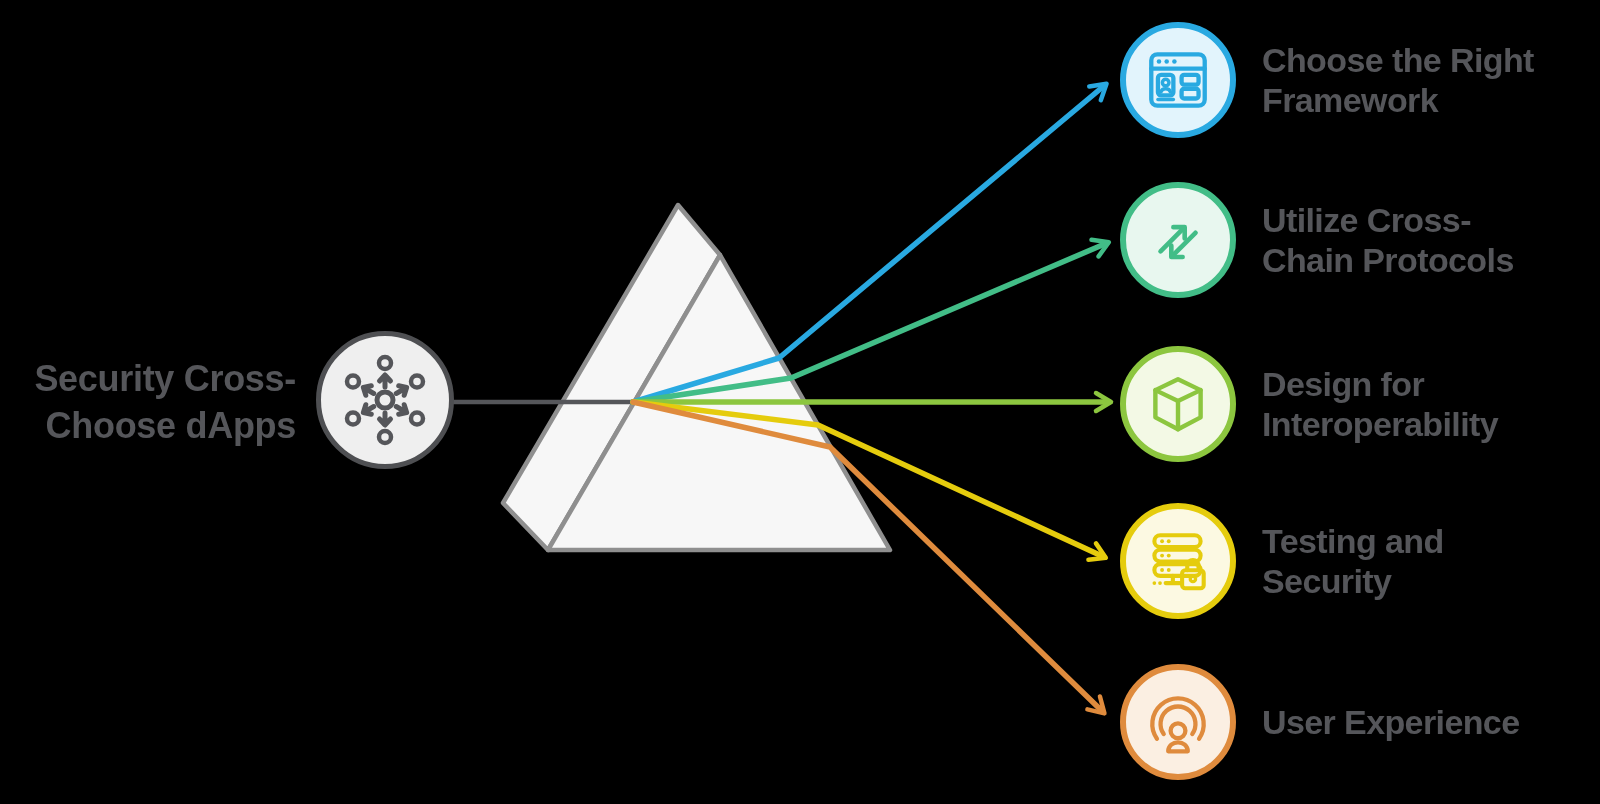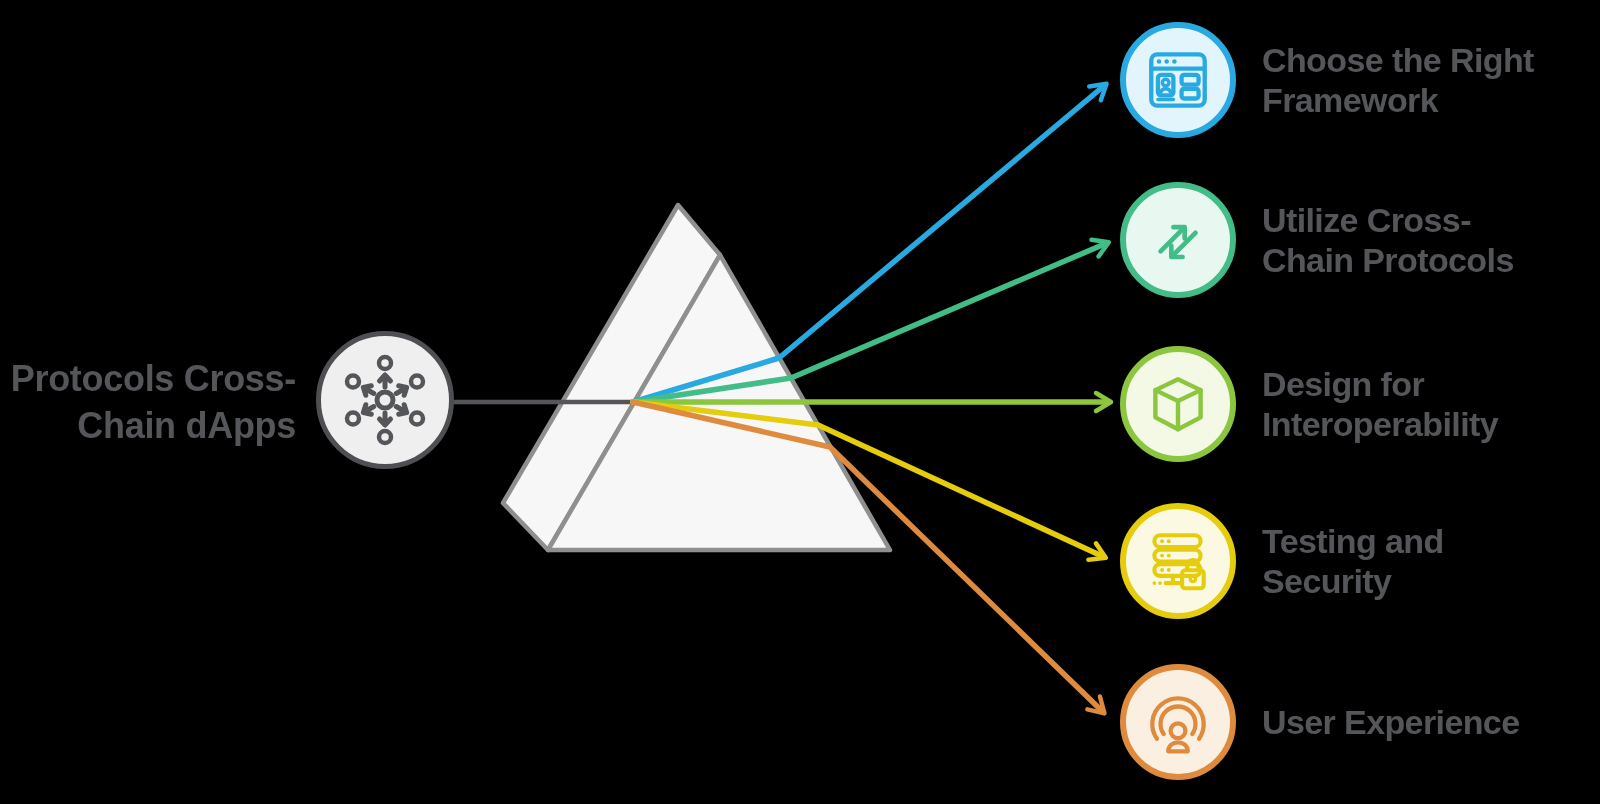--- a/index.html
+++ b/index.html
@@ -54,7 +54,7 @@
   </svg>
 
   <div class="title" style="color: rgb(85, 86, 90);">
-    <div>Protocols Cross-</div>
+    <div>Security Cross-</div>
     <div>Chain dApps</div>
   </div>
 

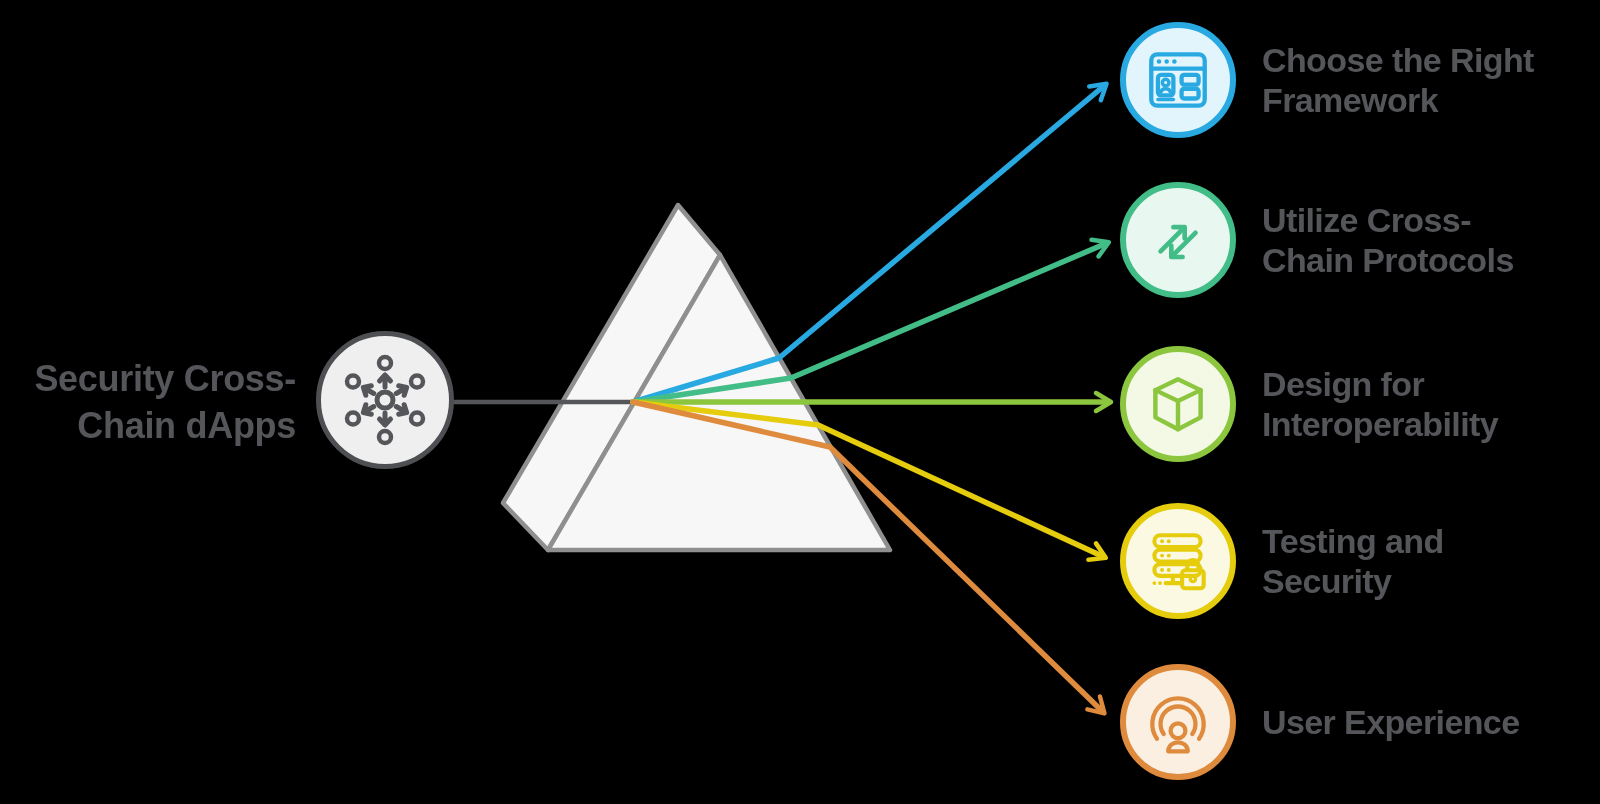--- a/index.html
+++ b/index.html
@@ -55,7 +55,7 @@
 
   <div class="title" style="color: rgb(85, 86, 90);">
     <div>Security Cross-</div>
-    <div>Chain dApps</div>
+    <div>Choose dApps</div>
   </div>
 
   <div class="node hub-node" style="background-color: rgb(239, 239, 239); border-color: rgb(78, 79, 82);">

